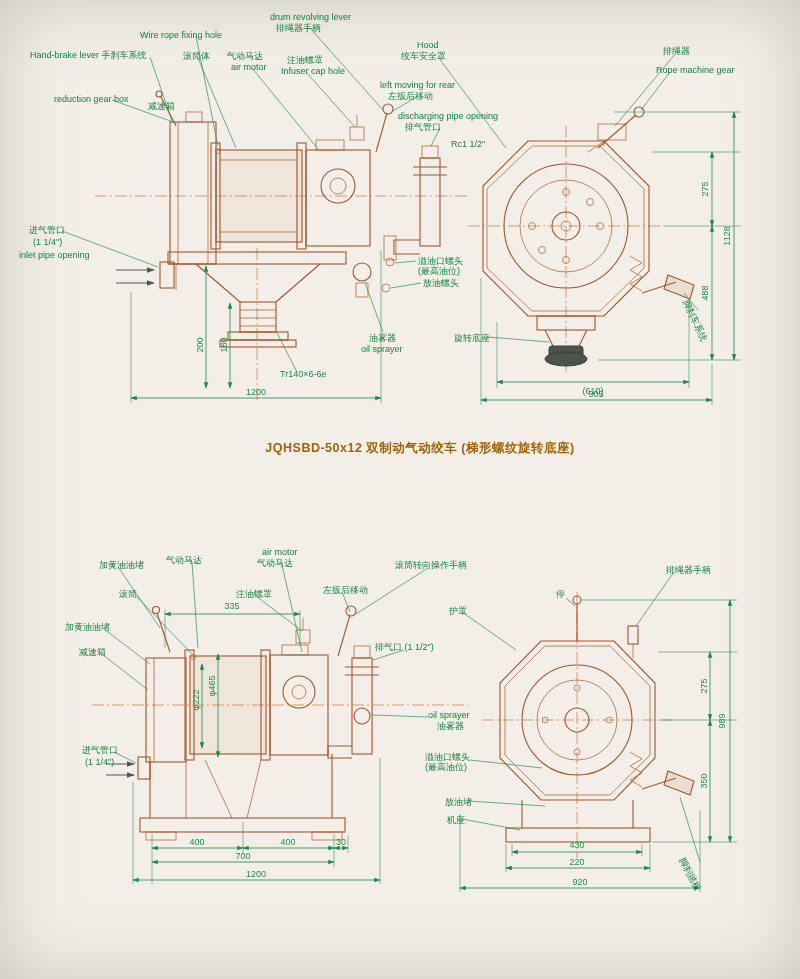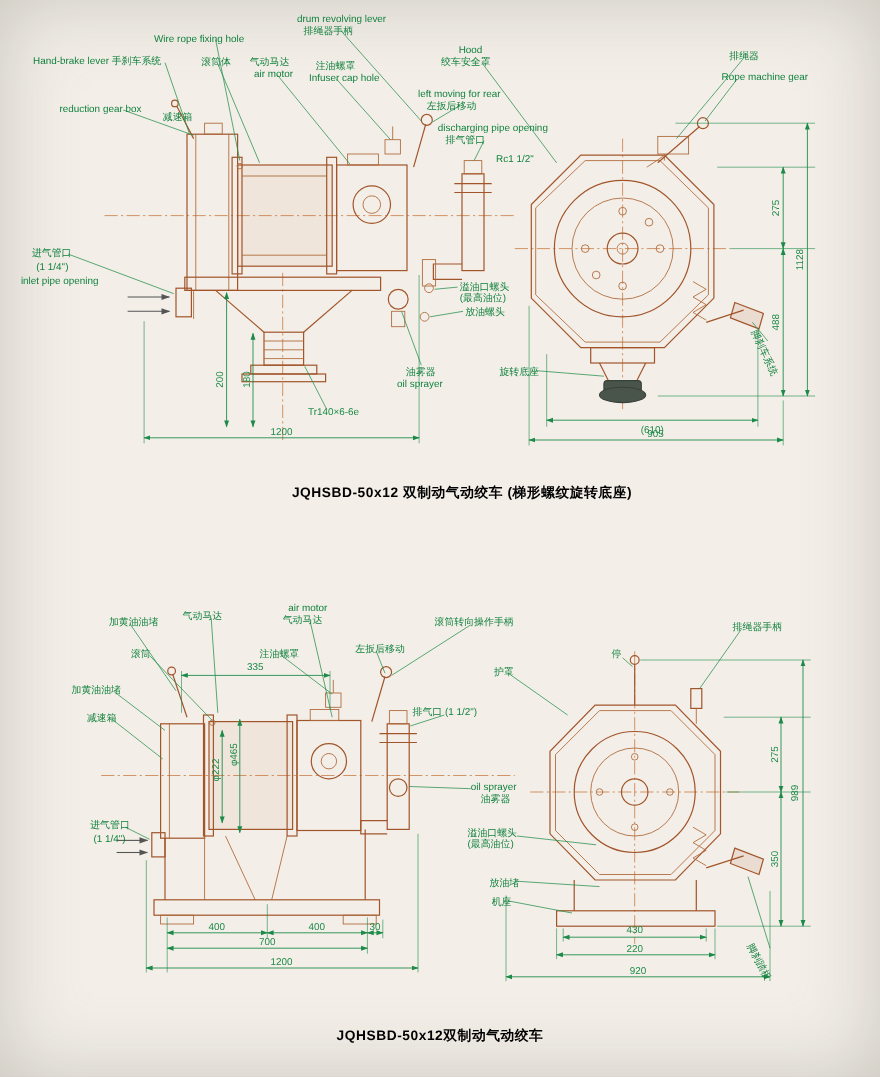--- a/index.html
+++ b/index.html
@@ -26,7 +26,7 @@
   .vert{transform:rotate(-90deg)}
   .rot65{transform:rotate(65deg);transform-origin:left top}
   .rot62{transform:rotate(62deg);transform-origin:left top}
-  .cap{position:absolute;color:#000000;font-weight:bold;font-size:12.5px;
+  .cap{position:absolute;color:#a16207;font-weight:bold;font-size:12.5px;
        letter-spacing:.5px;text-align:center}
 </style>
 </head>

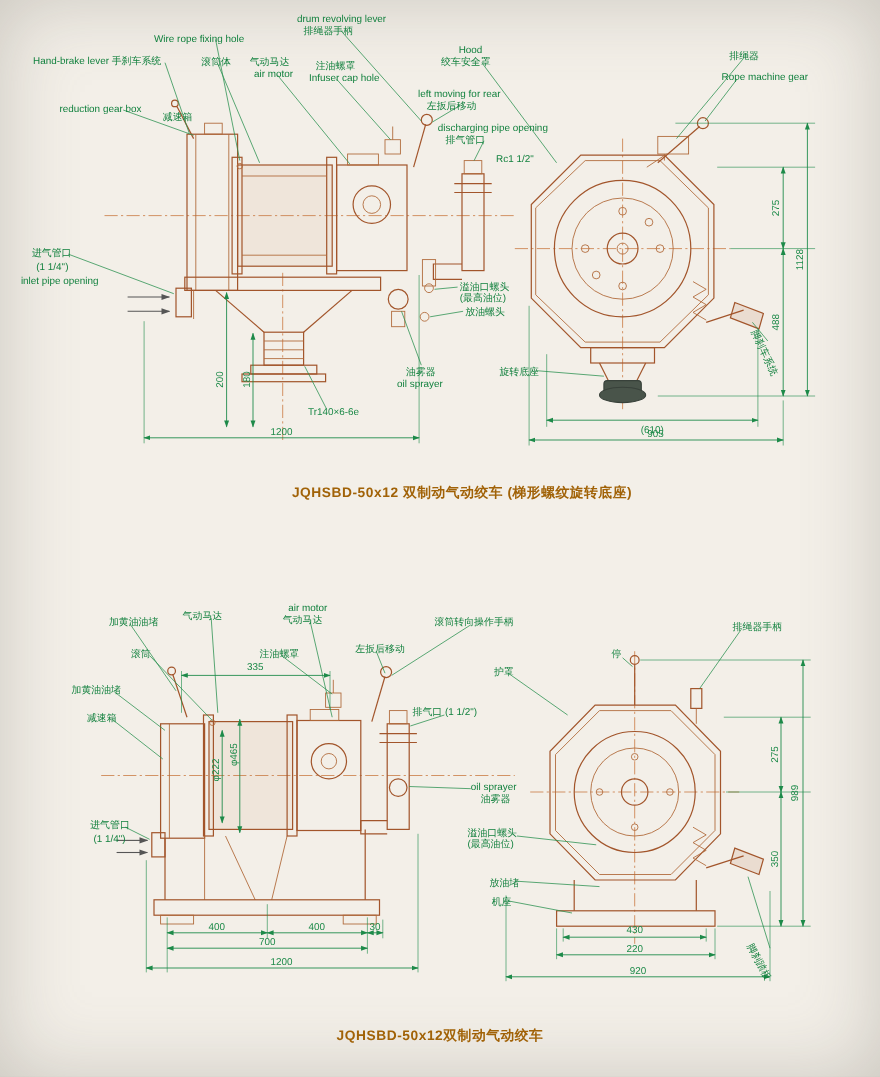--- a/index.html
+++ b/index.html
@@ -366,7 +366,6 @@
   <div class="dim ctr" style="left:557px;top:857px;width:40px">220</div>
   <div class="dim ctr" style="left:560px;top:877px;width:40px">920</div>
 
-  <div class="cap" style="left:100px;top:933px;width:600px">JQHSBD-50x12双制动气动绞车</div>
 
 </div>
 

